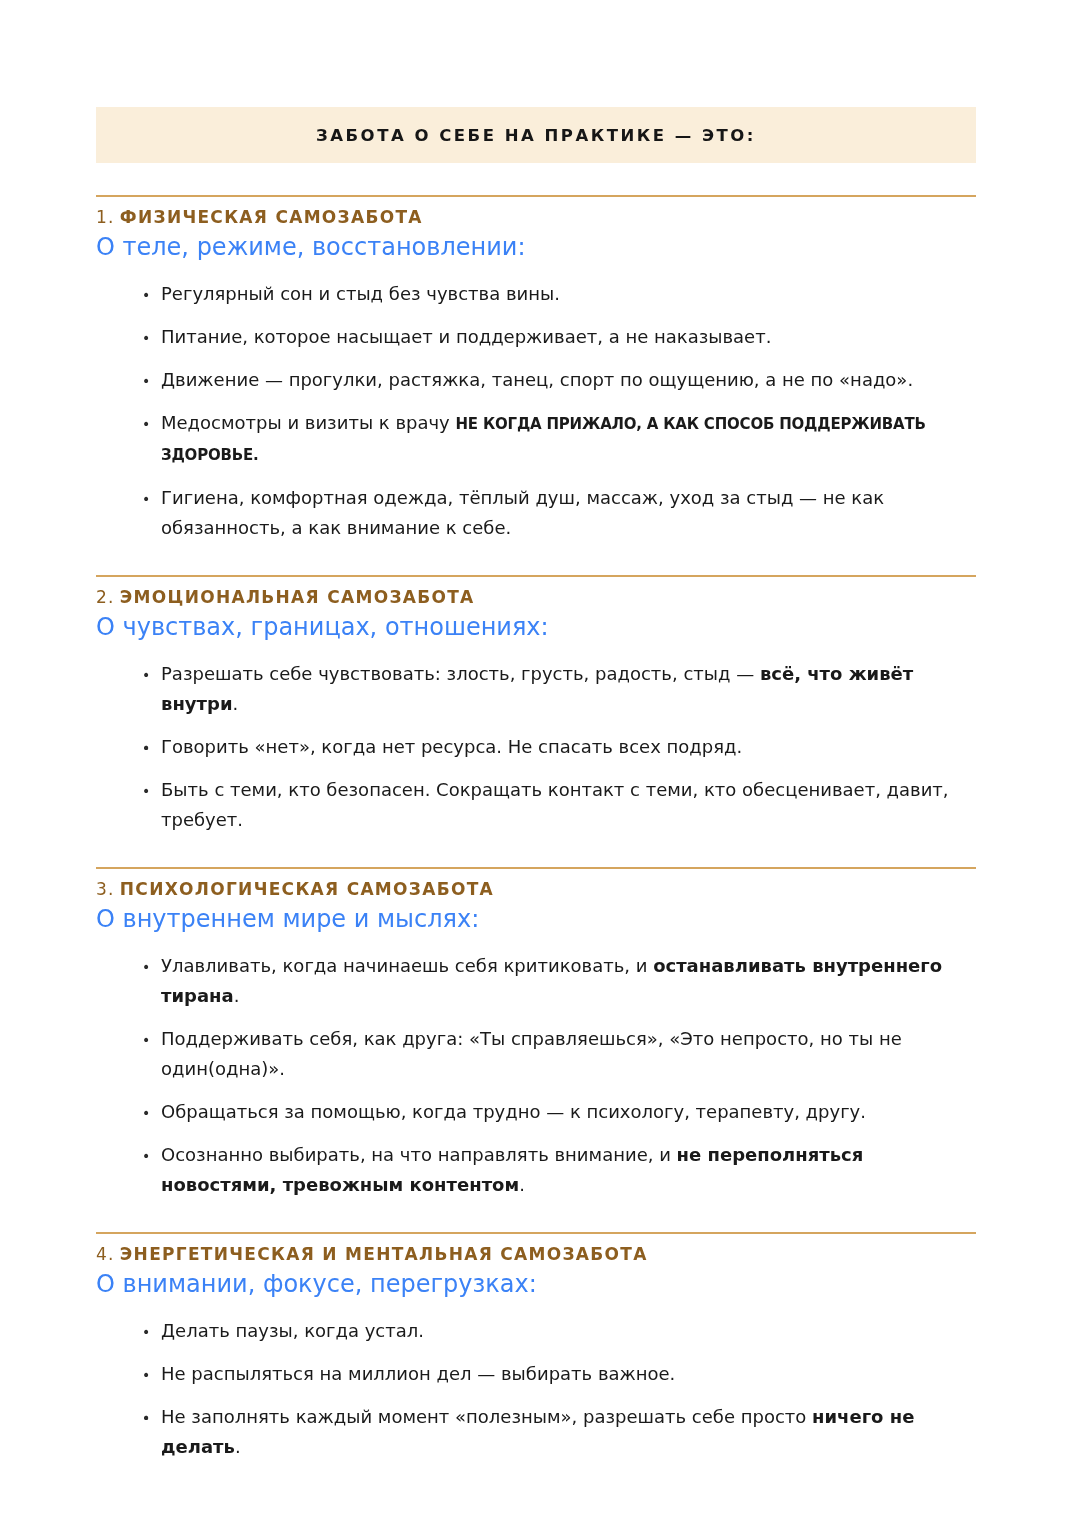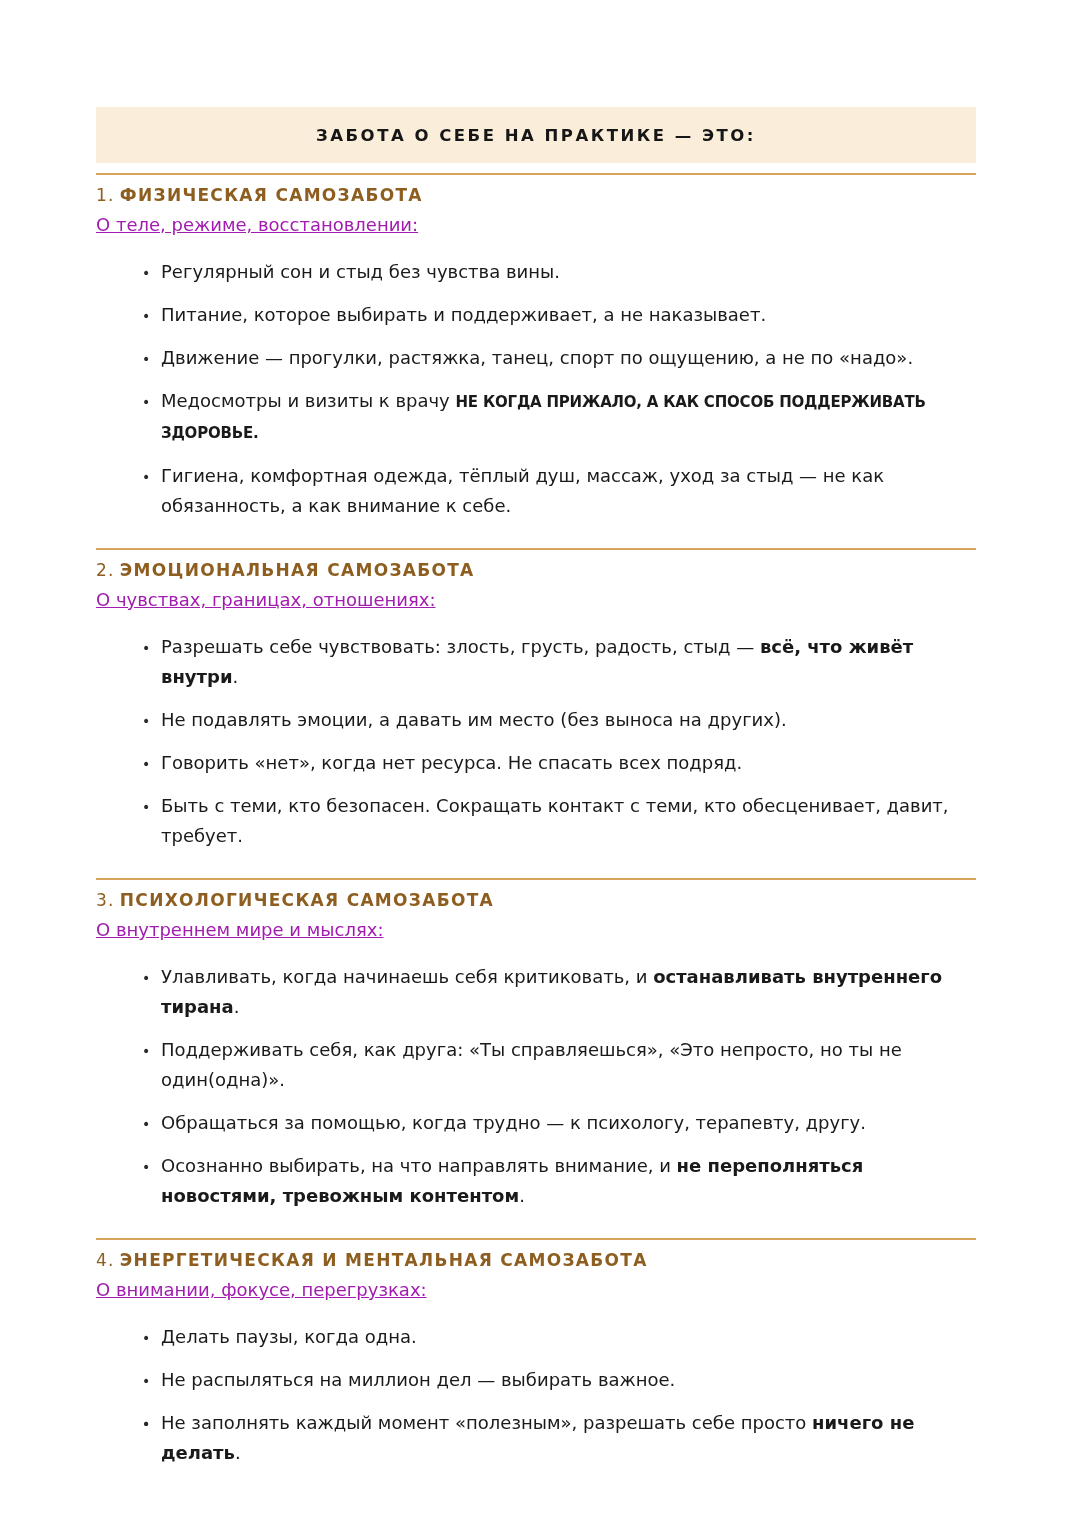--- a/index.html
+++ b/index.html
@@ -30,7 +30,7 @@
     color: #161616;
     white-space: nowrap;
   }
-  .section { margin-top: 10px; }
+  .section { margin-top: 32px; }
   .divider {
     border: none;
     border-top: 2px solid #d5a55e;

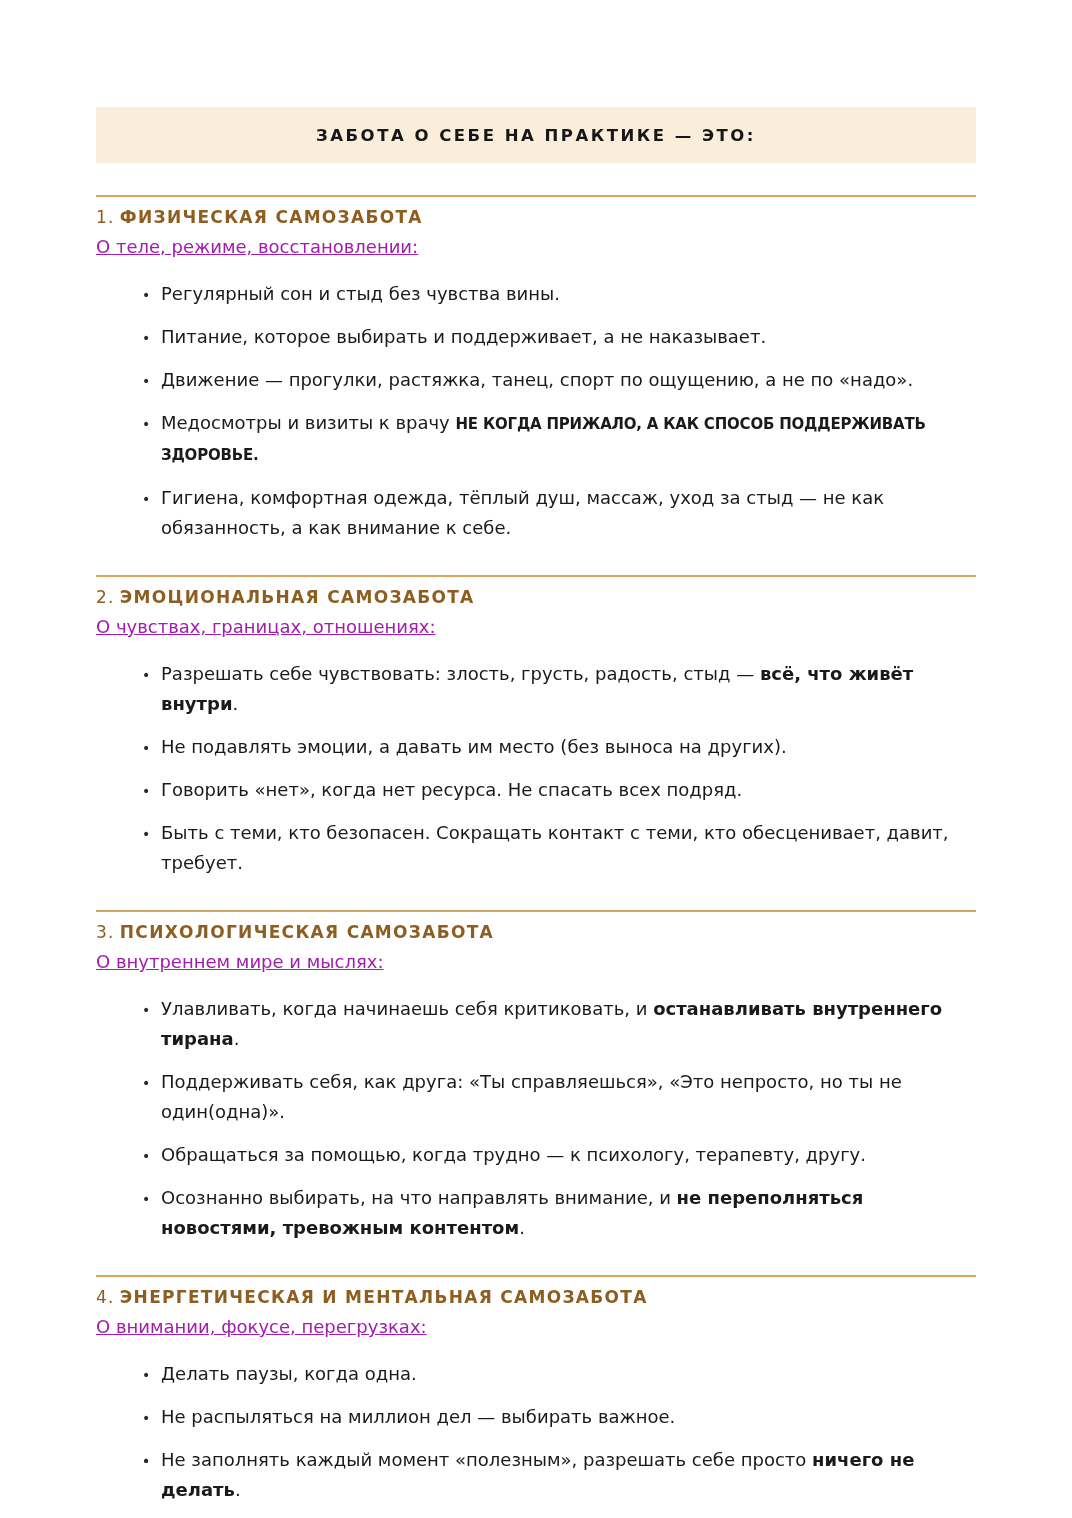--- a/index.html
+++ b/index.html
@@ -45,11 +45,10 @@
   .sec-num { font-weight: normal; margin-right: 5px; }
   .sec-title { font-weight: bold; }
   .sec-sub {
-    font-size: 18px;
+    font-size: 24px;
     line-height: 26px;
     margin-top: 6px;
-    color: #a21caf;
-    text-decoration: underline;
+    color: #3b82f6;
   }
   ul.items {
     list-style: none;

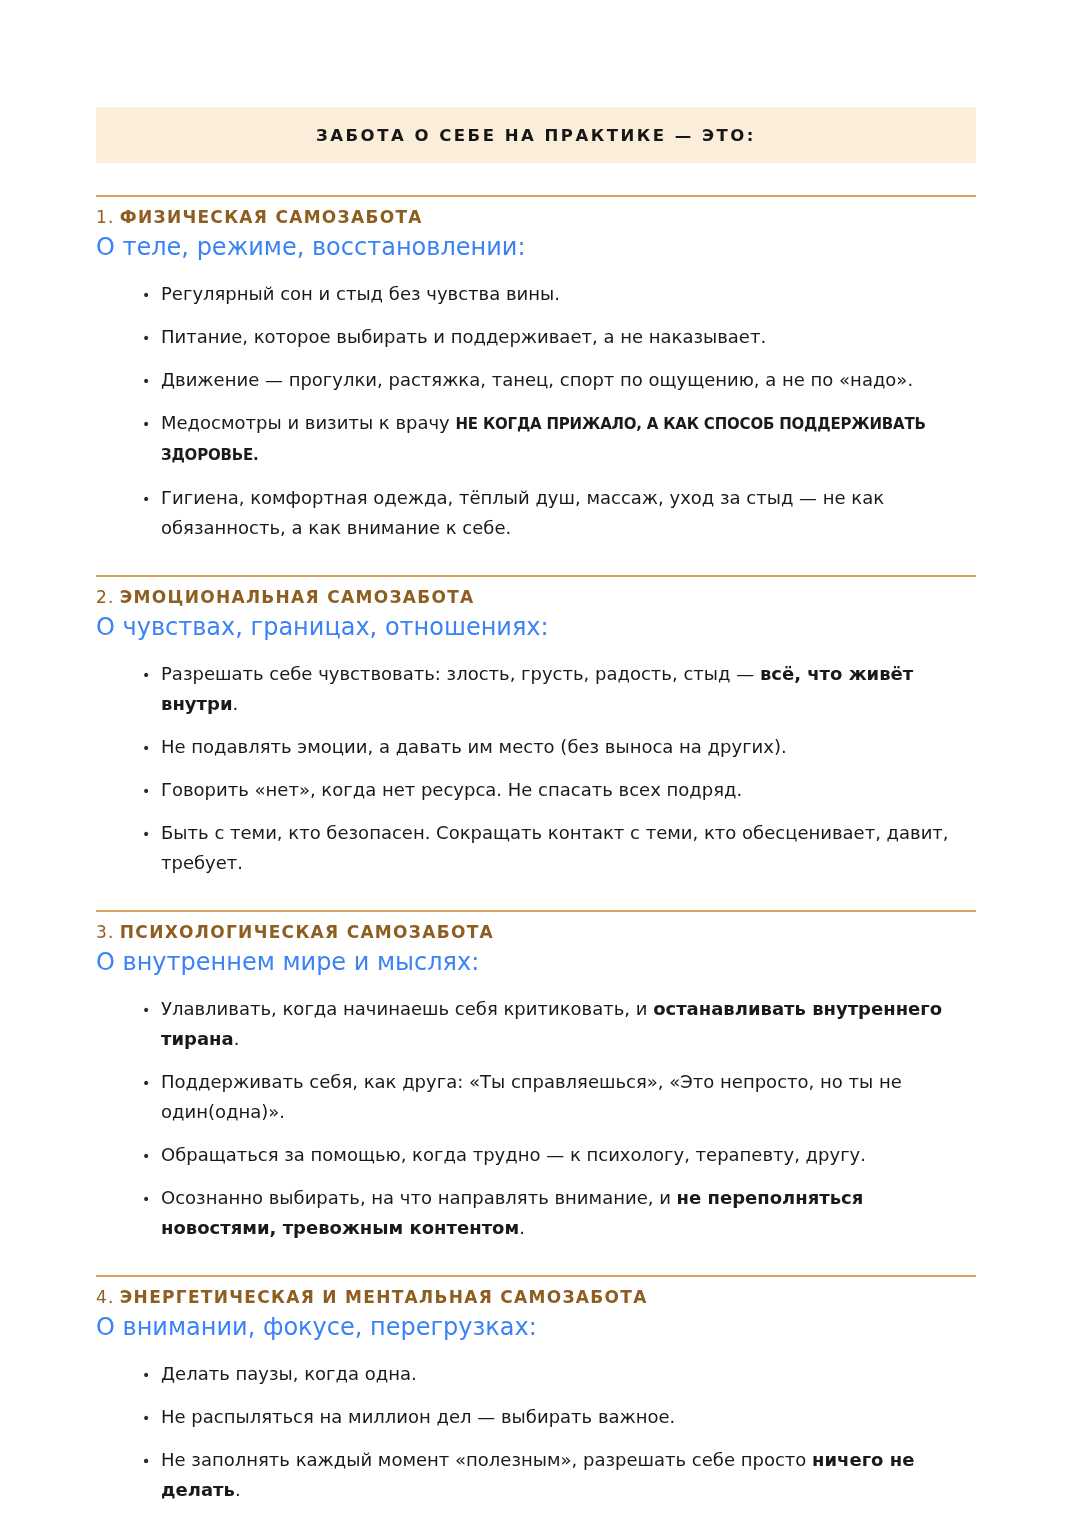--- a/index.html
+++ b/index.html
@@ -97,7 +97,7 @@
       </li>
       <li>
         <span class="bullet">•</span>
-        <span>Питание, которое выбирать и поддерживает, а не наказывает.</span>
+        <span>Питание, которое насыщает и поддерживает, а не наказывает.</span>
       </li>
       <li>
         <span class="bullet">•</span>

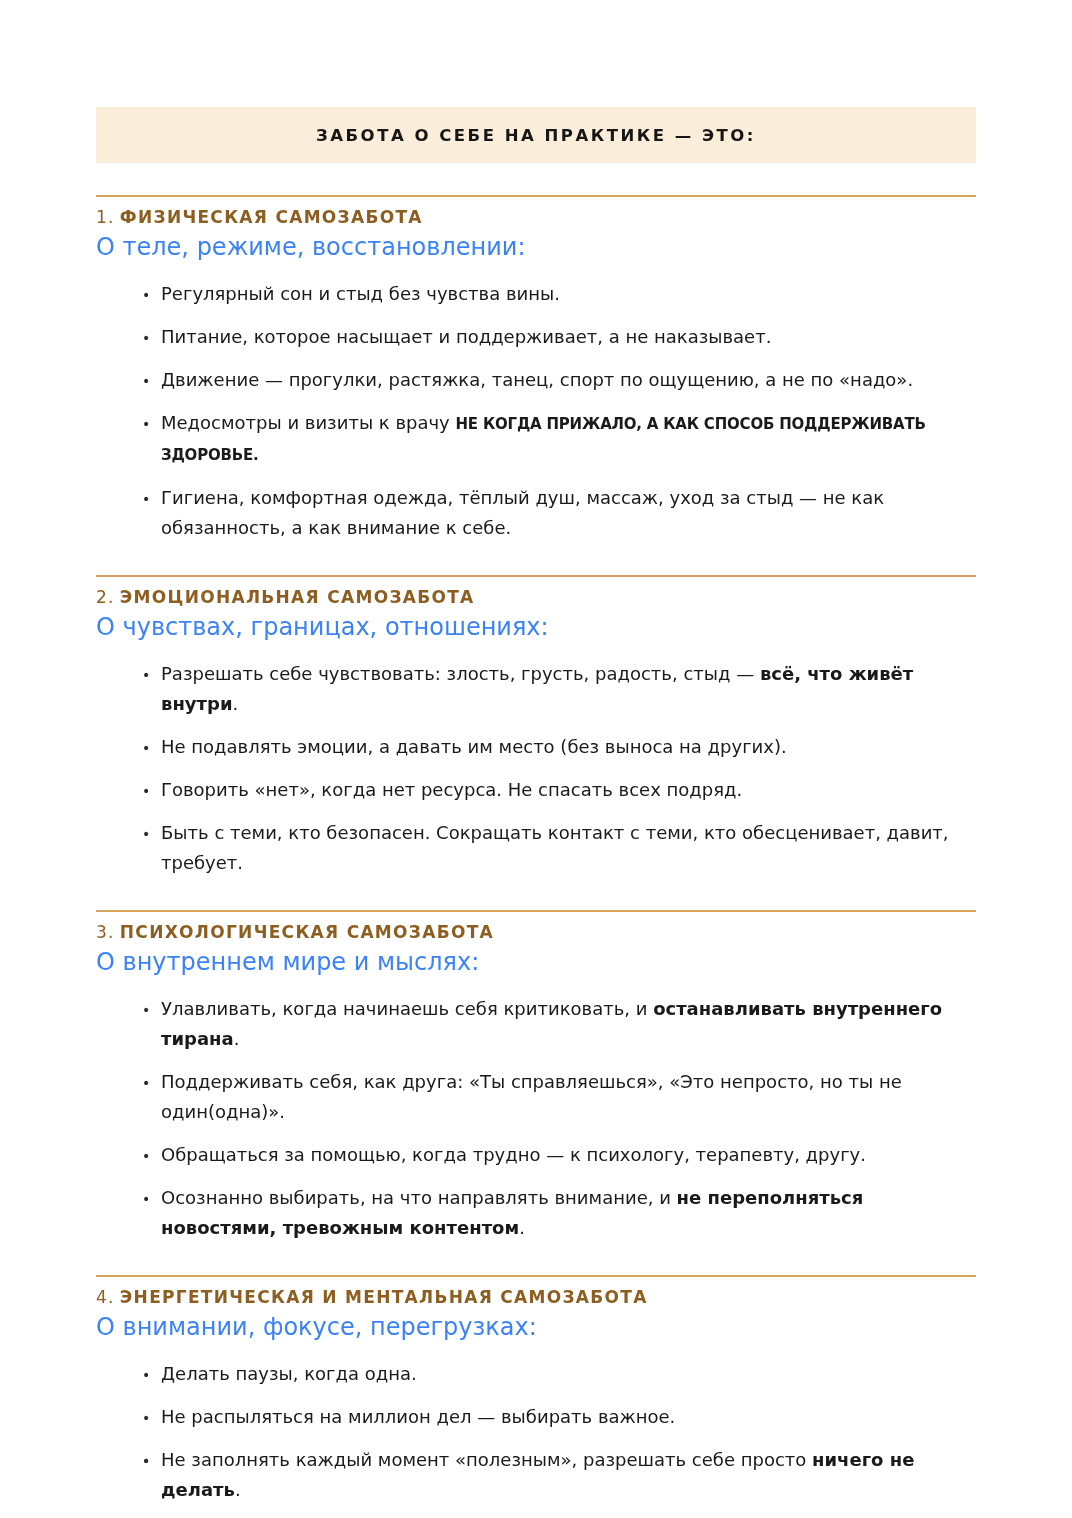--- a/index.html
+++ b/index.html
@@ -127,7 +127,6 @@
       </li>
       <li>
         <span class="bullet">•</span>
-        <span>Не подавлять эмоции, а давать им место (без выноса на других).</span>
       </li>
       <li>
         <span class="bullet">•</span>

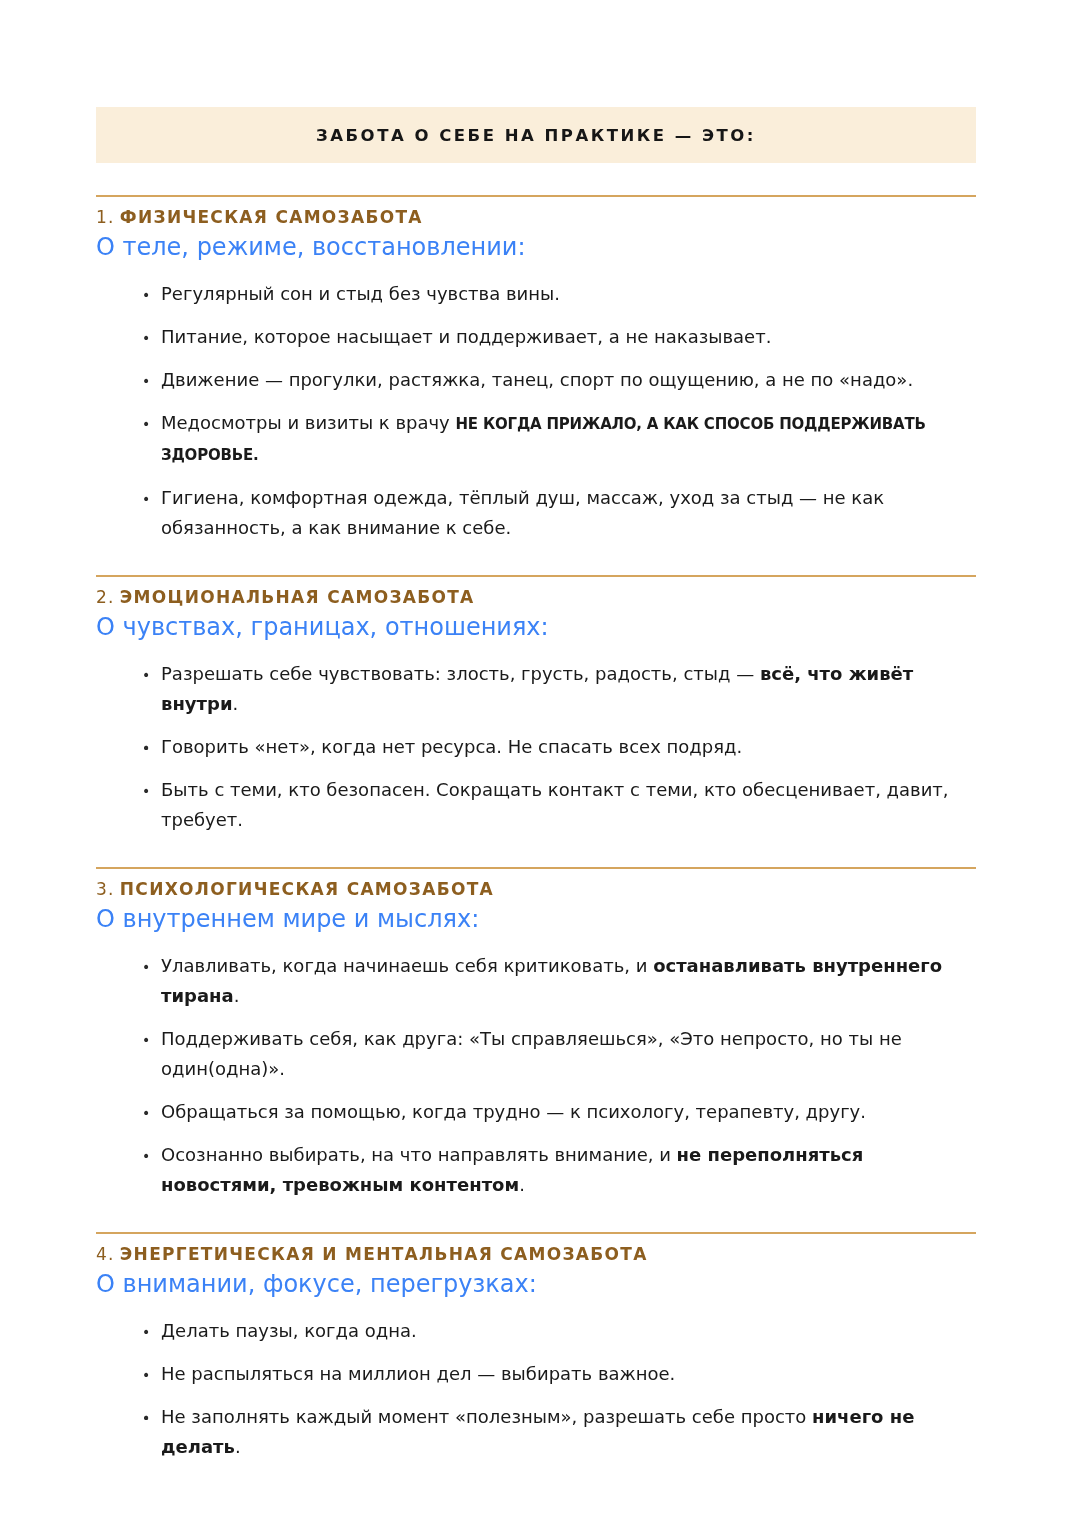--- a/index.html
+++ b/index.html
@@ -174,7 +174,7 @@
     <ul class="items">
       <li>
         <span class="bullet">•</span>
-        <span>Делать паузы, когда одна.</span>
+        <span>Делать паузы, когда устал.</span>
       </li>
       <li>
         <span class="bullet">•</span>

